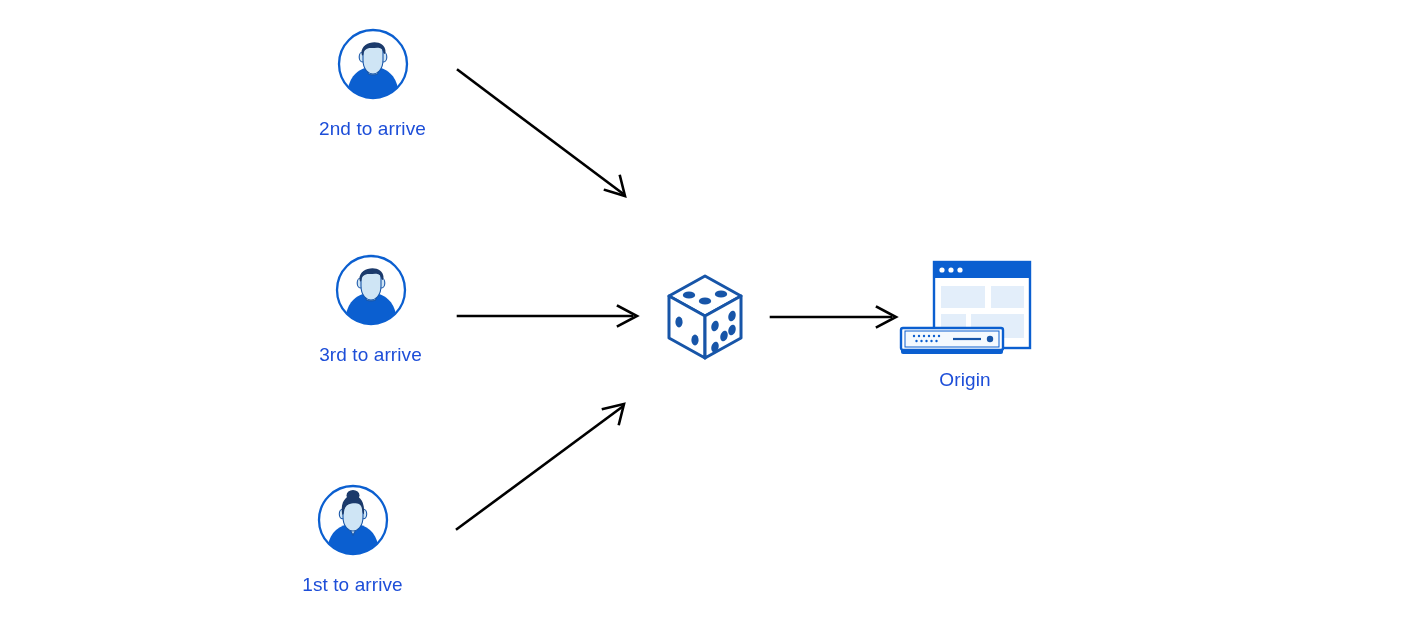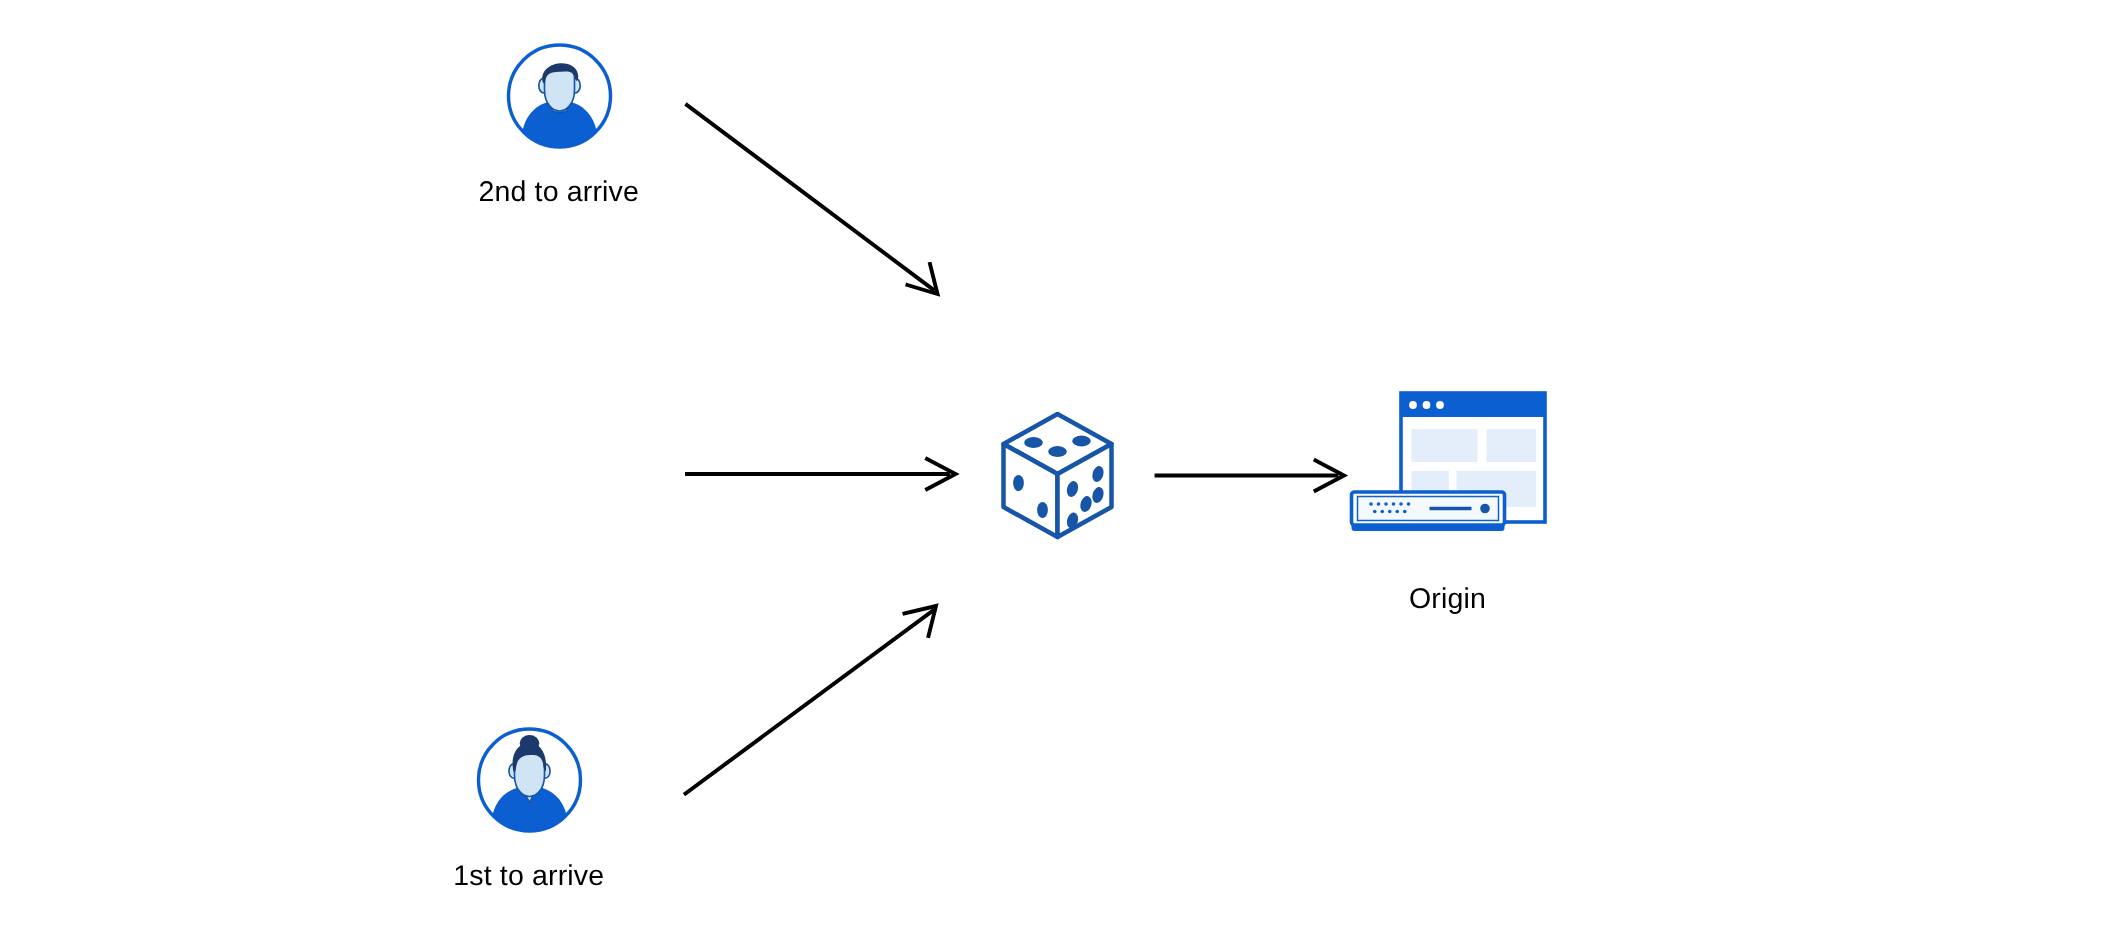--- a/index.html
+++ b/index.html
@@ -27,7 +27,7 @@
   .node-label {
     font-size: 19px;
     line-height: 24px;
-    color: #000000;
+    color: #1d4ed8;
     letter-spacing: 0.1px;
     white-space: nowrap;
     text-align: center;

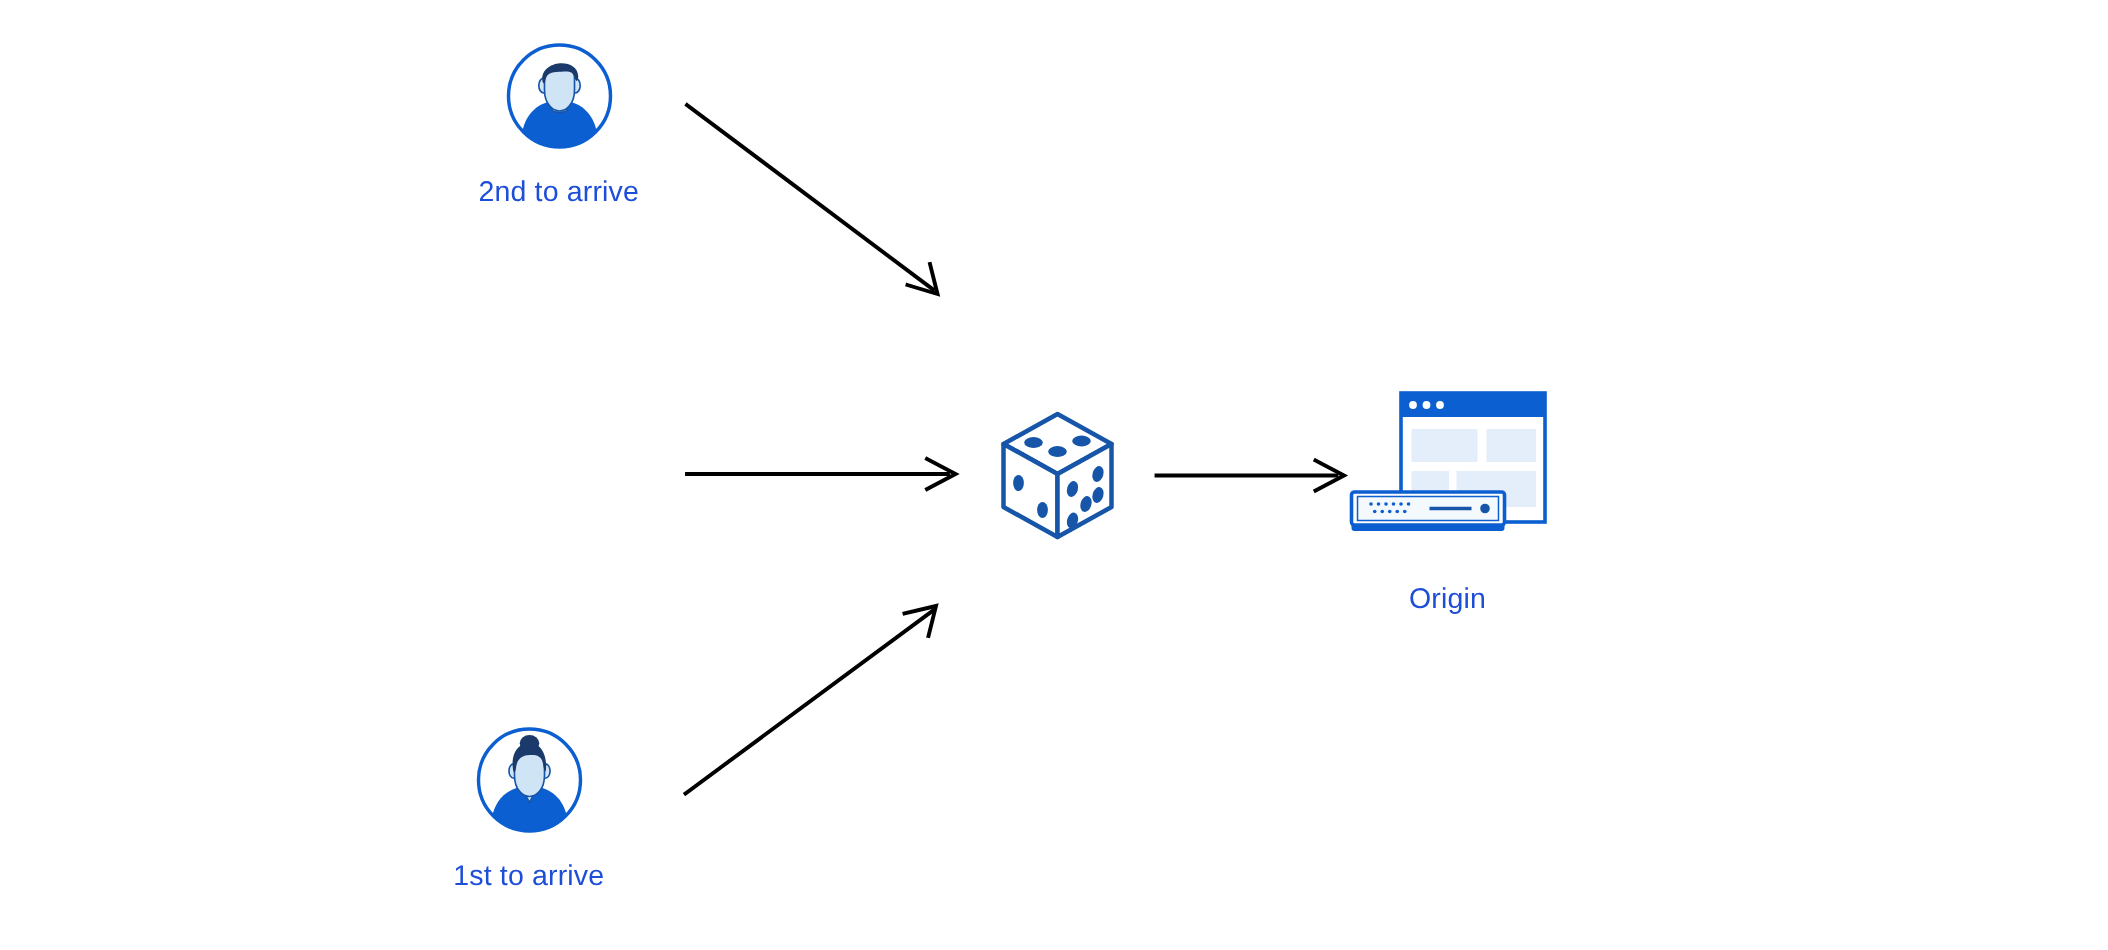--- a/index.html
+++ b/index.html
@@ -98,6 +98,27 @@
     <div class="node-label avatar-label">2nd to arrive</div>
   </div>
 
+  <div class="node" style="left:298px; top:253px; width:145px;">
+    <div class="avatar-wrap">
+      <svg viewBox="0 0 74 74" width="74" height="74">
+        <defs>
+          <clipPath id="clip-av2">
+              <circle cx="37" cy="37" r="33.5"></circle>
+            </clipPath>
+        </defs>
+        <circle cx="37" cy="37" r="34" fill="#ffffff" stroke="#0b5fd0" stroke-width="2.3"></circle>
+        <g clip-path="url(#clip-av2)">
+          <path d="M37 40 C23 40 14 49 12 62 L12 74 L62 74 L62 62 C60 49 51 40 37 40 Z" fill="#0b5fd0"></path>
+          <path d="M32 36 h10 v10 c0 2.5 -10 2.5 -10 0 Z" fill="#cfe5f5" stroke="#1755a8" stroke-width="1.1"></path>
+          <ellipse cx="26.5" cy="30" rx="3.3" ry="5" fill="#cfe5f5" stroke="#1755a8" stroke-width="1.1"></ellipse>
+          <ellipse cx="47.5" cy="30" rx="3.3" ry="5" fill="#cfe5f5" stroke="#1755a8" stroke-width="1.1"></ellipse>
+          <path d="M27 25 C27 14 47 14 47 25 L47 33 C47 43 41 47 37 47 C33 47 27 43 27 33 Z" fill="#cfe5f5" stroke="#1755a8" stroke-width="1.1"></path>
+          <path d="M25.5 26 C25 13 49 11 49.5 24 C49.5 27 48 28 47.5 25.5 C46 19 41 21 35 21 C30 21 28 23.5 27.5 27 C27 29.5 25.6 28.8 25.5 26 Z" fill="#1b3a6b"></path>
+        </g>
+      </svg>
+    </div>
+    <div class="node-label avatar-label">3rd to arrive</div>
+  </div>
 
   <div class="node" style="left:280px; top:483px; width:145px;">
     <div class="avatar-wrap">

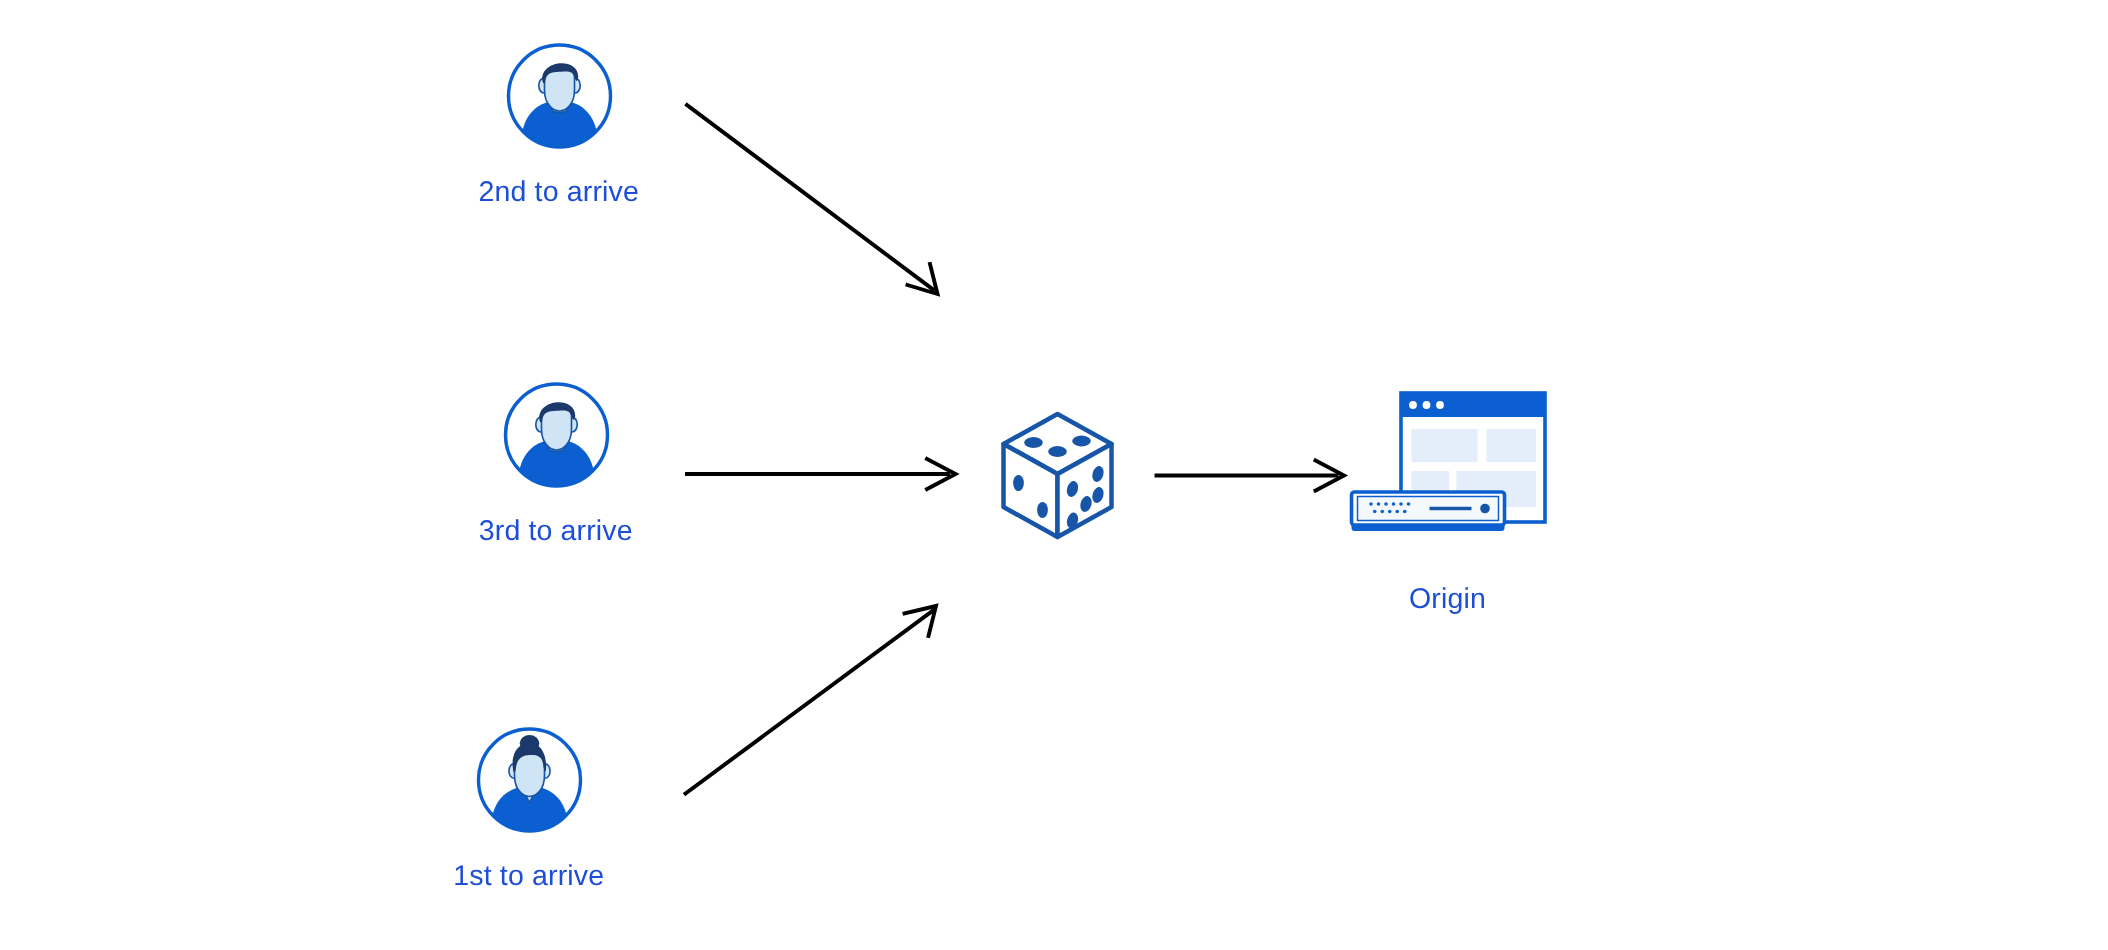--- a/index.html
+++ b/index.html
@@ -36,7 +36,7 @@
   .avatar-label { margin-top: 16px; }
   .dice-wrap { width: 84px; height: 84px; }
   .origin-wrap { width: 132px; height: 102px; }
-  .origin-label { margin-top: 28px; }
+  .origin-label { margin-top: 8px; }
   svg { display: block; overflow: visible; }
   #arrow-layer {
     position: absolute;

